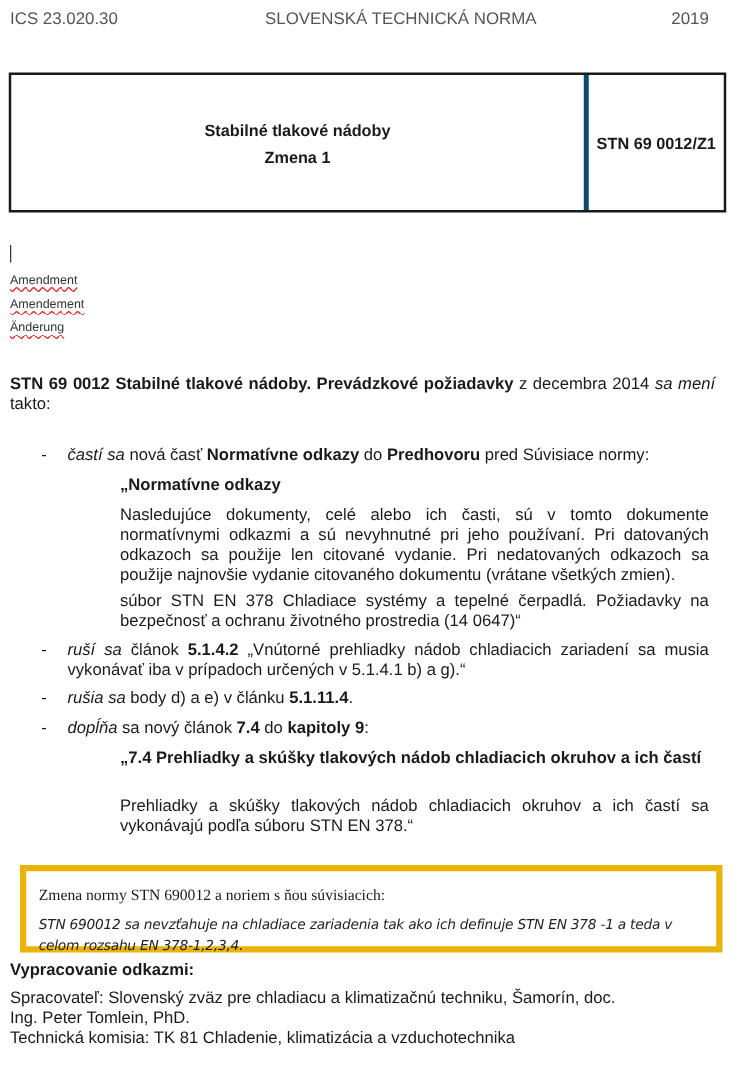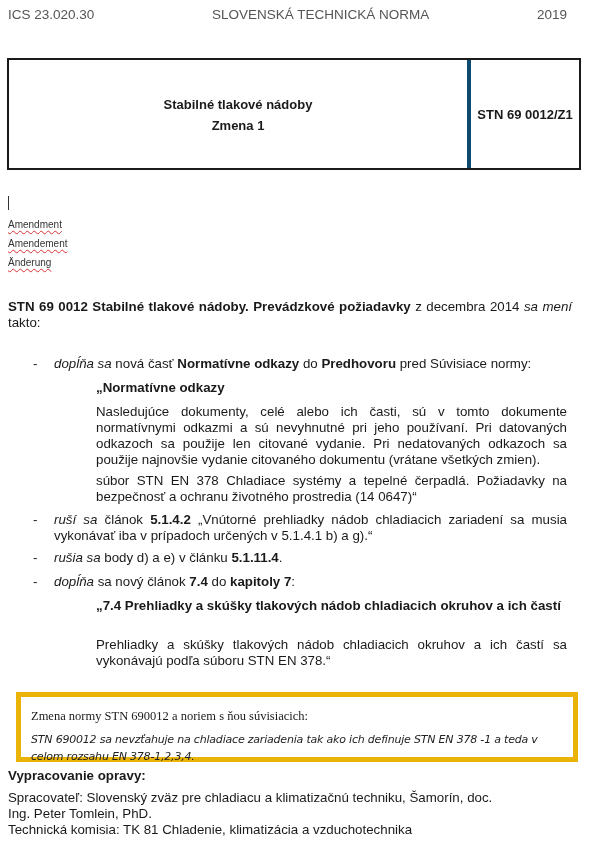--- a/index.html
+++ b/index.html
@@ -54,7 +54,7 @@
 
 <div class="abs dash" style="top:356px;">-</div>
 <div class="abs p" style="left:54px; top:356px; width:530px;">
-  <span class="i">dopĺňa sa</span><span> nová časť </span><span class="b">Normatívne odkazy</span><span> do </span><span class="b">Predhovoru</span><span> pred Súvisiace normy:</span>
+  <span class="i">častí sa</span><span> nová časť </span><span class="b">Normatívne odkazy</span><span> do </span><span class="b">Predhovoru</span><span> pred Súvisiace normy:</span>
 </div>
 
 <div class="abs p b" style="left:96px; top:380px;">„Normatívne odkazy</div>

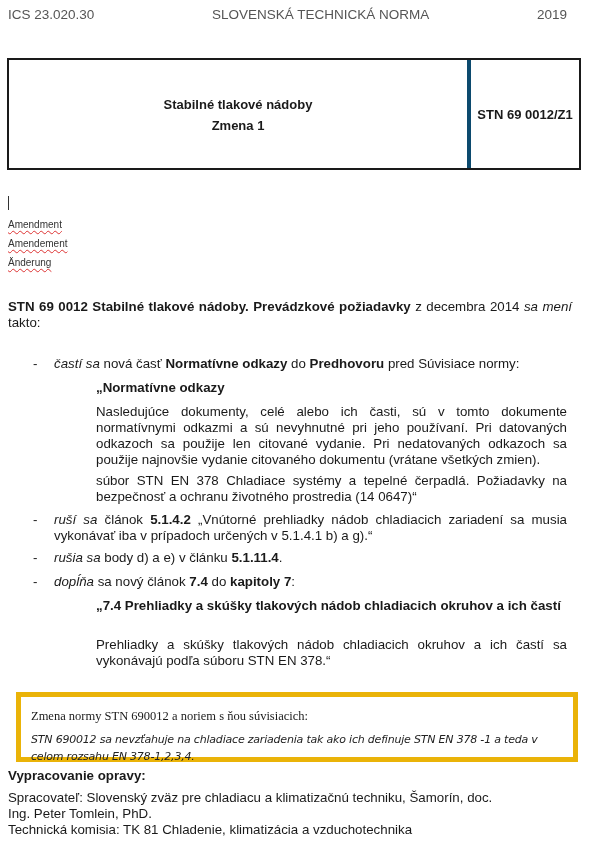--- a/index.html
+++ b/index.html
@@ -73,7 +73,7 @@
 
 <div class="abs dash" style="top:574px;">-</div>
 <div class="abs p" style="left:54px; top:574px; width:513px;">
-  <span class="i">dopĺňa</span><span> sa nový článok </span><span class="b">7.4</span><span> do </span><span class="b">kapitoly 7</span><span>:</span>
+  <span class="i">dopĺňa</span><span> sa nový článok </span><span class="b">7.4</span><span> do </span><span class="b">kapitoly 9</span><span>:</span>
 </div>
 
 <div class="abs p b" style="left:96px; top:598px; width:471px;">„7.4 Prehliadky a skúšky tlakových nádob chladiacich okruhov a ich častí</div>

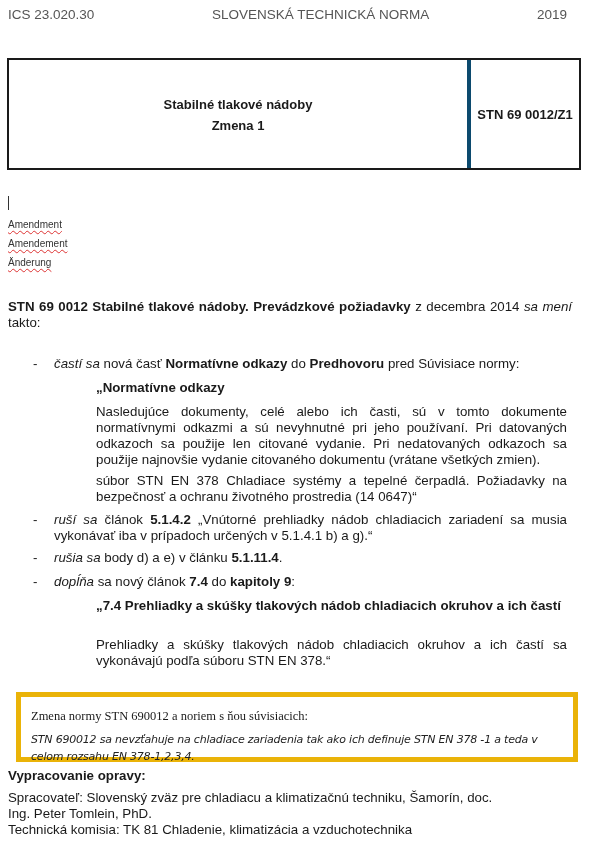--- a/index.html
+++ b/index.html
@@ -84,7 +84,7 @@
   <div class="note-body">STN 690012 sa nevzťahuje na chladiace zariadenia tak ako ich definuje STN EN 378 -1 a teda v celom rozsahu EN 378-1,2,3,4.</div>
 </div>
 
-<div class="abs p b" style="left:8px; top:768px;">Vypracovanie opravy:</div>
+<div class="abs p b" style="left:8px; top:768px;">Vypracovanie odkazmi:</div>
 <div class="abs" style="left:8px; top:790px; width:500px; font-size:13.3px; line-height:16px;">Spracovateľ: Slovenský zväz pre chladiacu a klimatizačnú techniku, Šamorín, doc. Ing. Peter Tomlein, PhD.</div>
 <div class="abs" style="left:8px; top:822px; font-size:13.3px; line-height:16px;">Technická komisia: TK 81 Chladenie, klimatizácia a vzduchotechnika</div>
 

